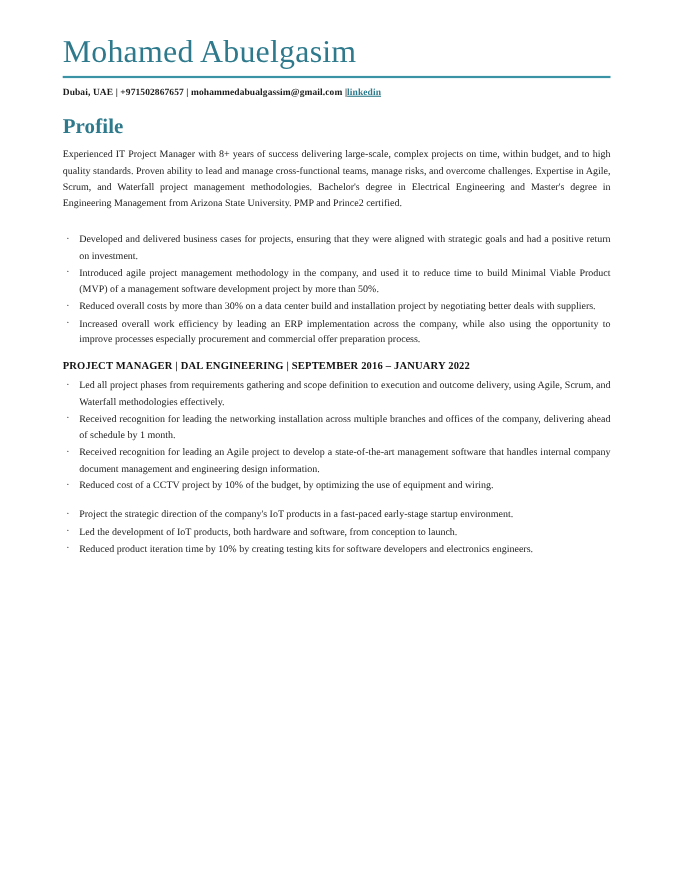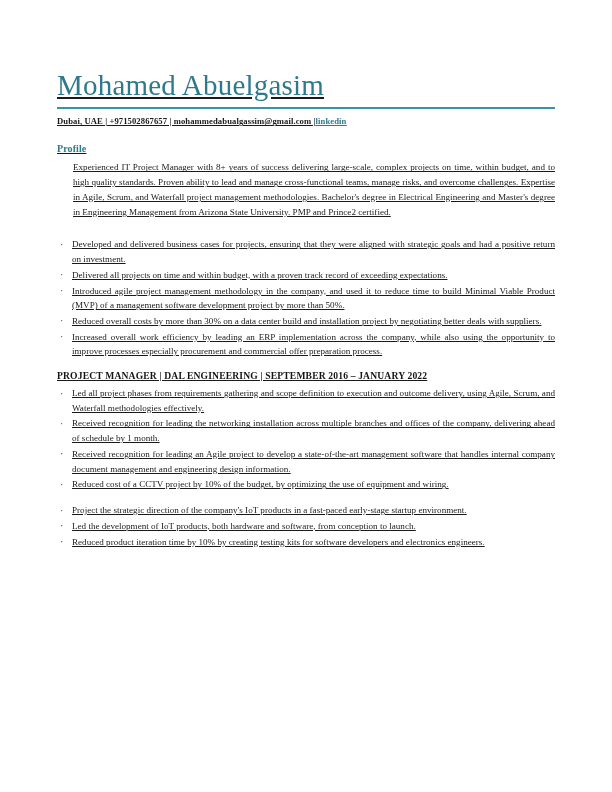--- a/index.html
+++ b/index.html
@@ -18,10 +18,9 @@
     width: 612px;
     height: 792px;
     box-sizing: border-box;
-    padding: 70px 57px 0 57px;
+    padding: 32px 57px 0 57px;
     position: relative;
     background: #ffffff;
-    text-decoration: underline;
   }
   .name {
     font-size: 29px;

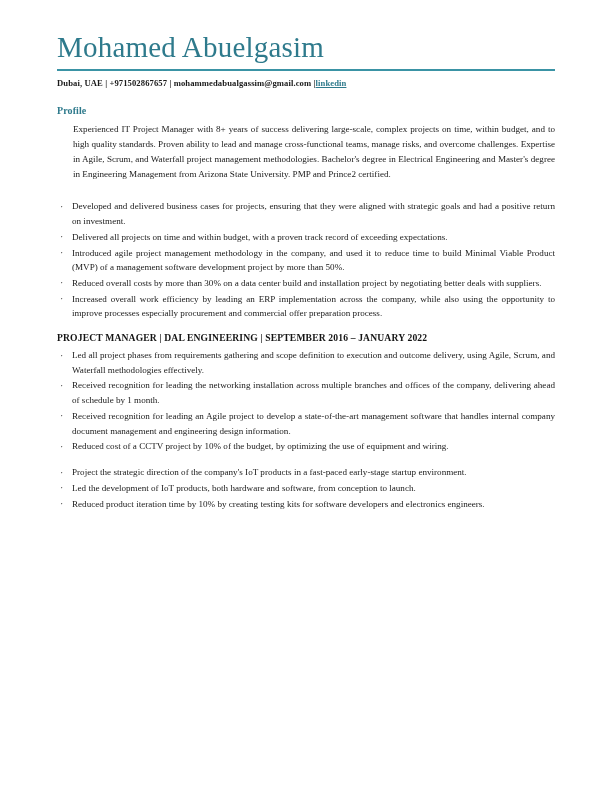--- a/index.html
+++ b/index.html
@@ -49,7 +49,7 @@
     text-decoration: underline;
   }
   .section-heading {
-    font-size: 10px;
+    font-size: 19px;
     font-weight: bold;
     color: #2E7A8C;
     margin: 0 0 5px 0;

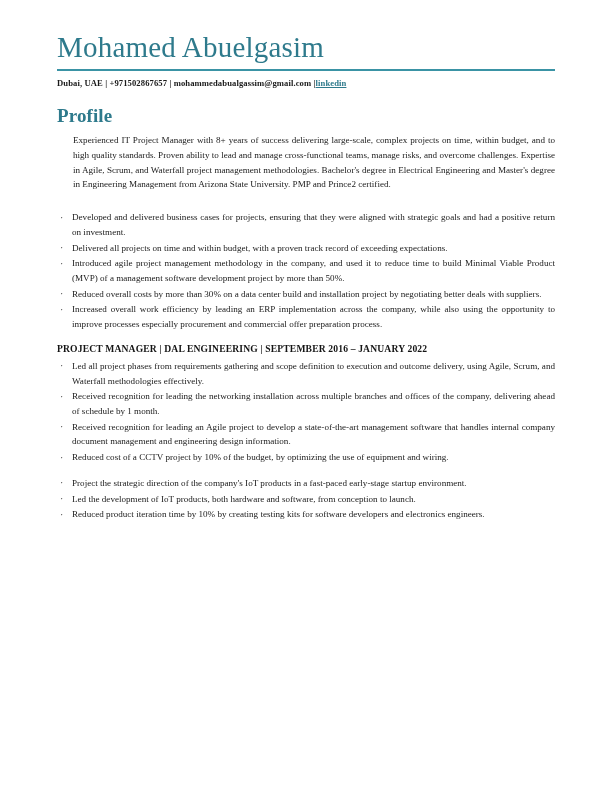--- a/index.html
+++ b/index.html
@@ -60,7 +60,7 @@
     font-size: 9.1px;
     line-height: 1.62;
     text-align: justify;
-    margin: 0 0 18px 16px;
+    margin: 0 0 18px 0;
     color: #1a1a1a;
   }
   .experience-section {

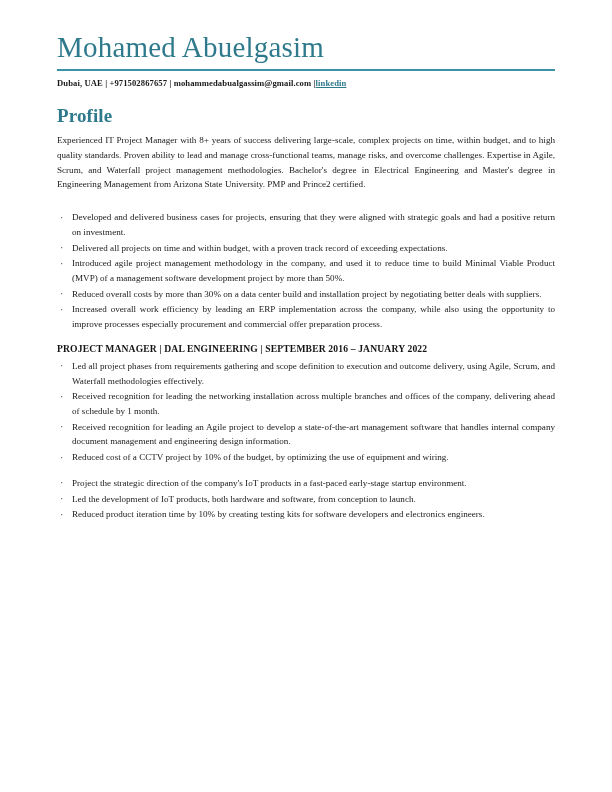--- a/index.html
+++ b/index.html
@@ -122,7 +122,6 @@
     <div class="job">
       <ul class="bullets">
         <li>Developed and delivered business cases for projects, ensuring that they were aligned with strategic goals and had a positive return on investment.</li>
-        <li>Delivered all projects on time and within budget, with a proven track record of exceeding expectations.</li>
         <li>Introduced agile project management methodology in the company, and used it to reduce time to build Minimal Viable Product (MVP) of a management software development project by more than 50%.</li>
         <li>Reduced overall costs by more than 30% on a data center build and installation project by negotiating better deals with suppliers.</li>
         <li>Increased overall work efficiency by leading an ERP implementation across the company, while also using the opportunity to improve processes especially procurement and commercial offer preparation process.</li>

